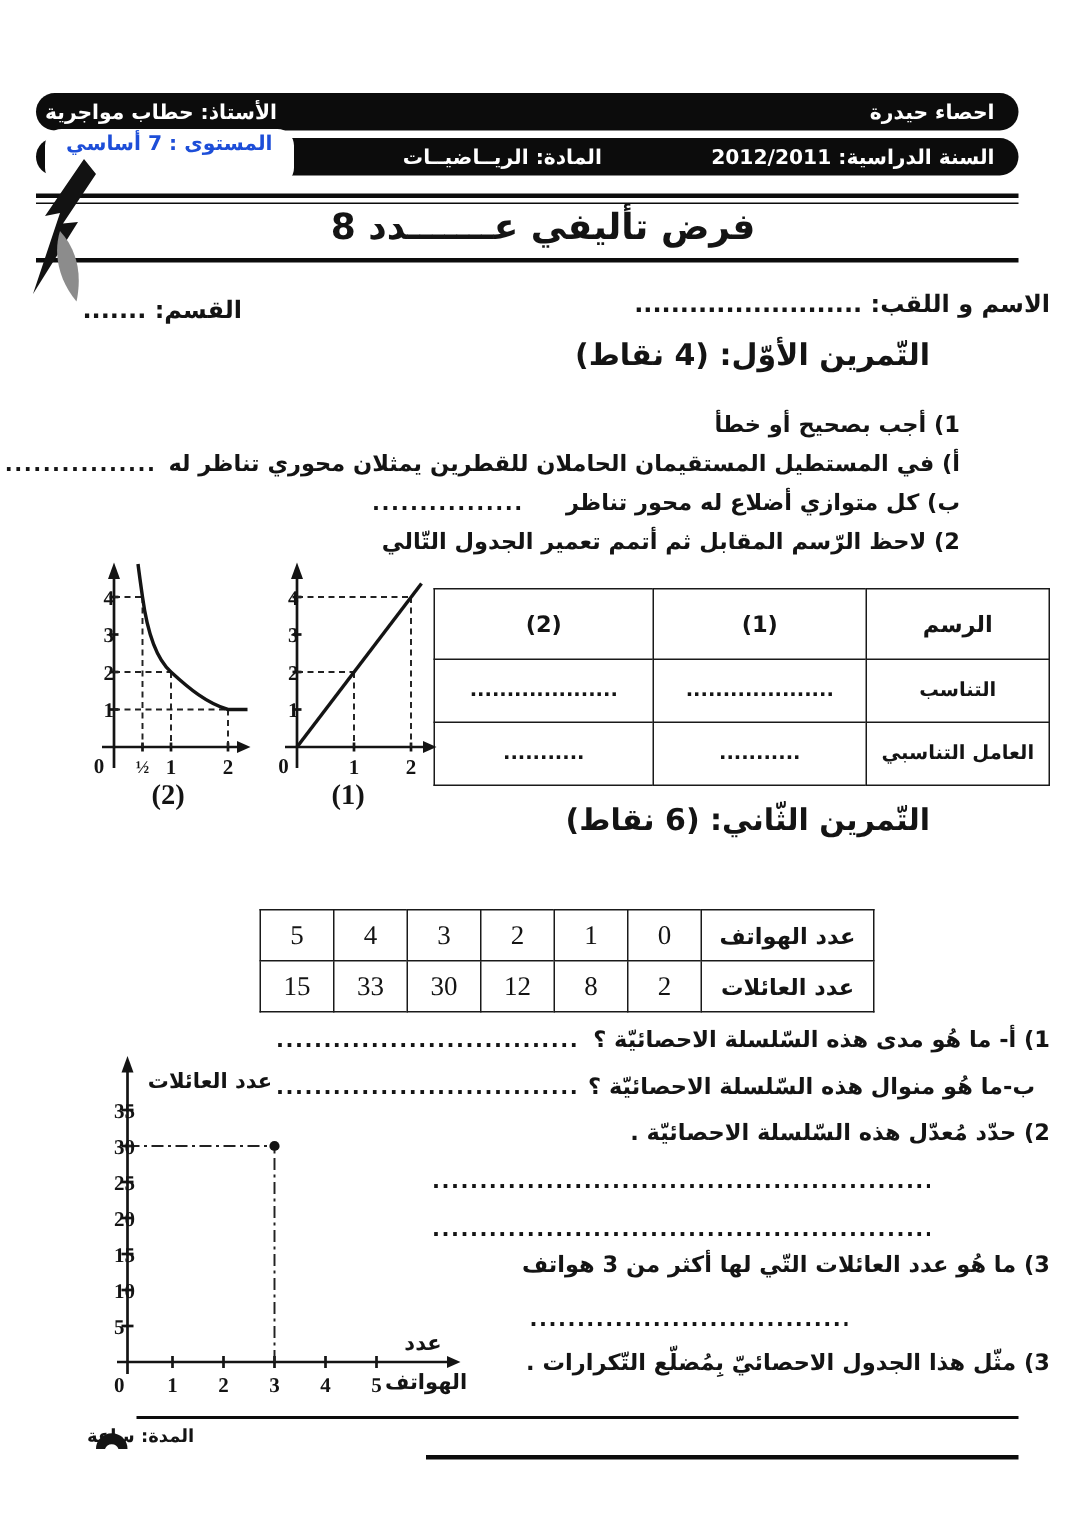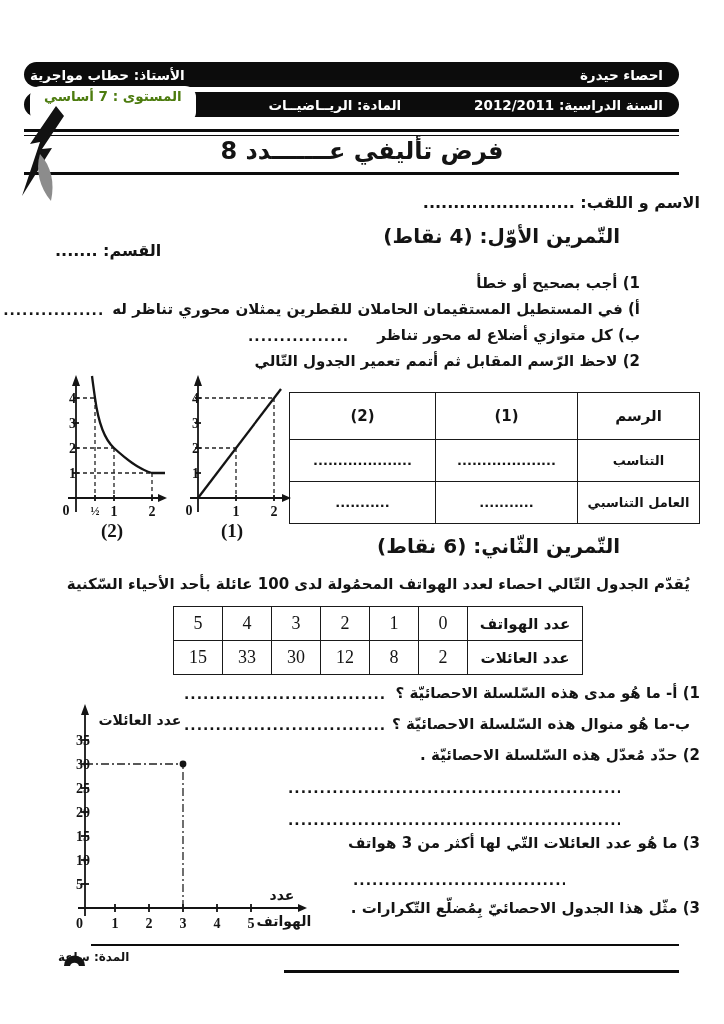--- a/index.html
+++ b/index.html
@@ -9,7 +9,7 @@
   .bar{right:45px;width:655px;height:25px;background:#0c0c0c;border-radius:13px;color:#fff;
        display:flex;align-items:center;justify-content:space-between;
        padding:0 16px 0 6px;box-sizing:border-box;font-weight:bold;font-size:13.5px;white-space:nowrap;}
-  .pill{background:#fff;color:#4d7c0f;border-radius:11px;padding:0 14px;height:37px;line-height:21px;
+  .pill{background:#fff;color:#1d4ed8;border-radius:11px;padding:0 14px;height:37px;line-height:21px;
         font-size:13.5px;font-weight:bold;}
   .hline{right:45px;width:655px;background:#0c0c0c;}
   .title{top:137px;right:0;width:100%;text-align:center;font-size:24px;font-weight:bold;letter-spacing:1px;}

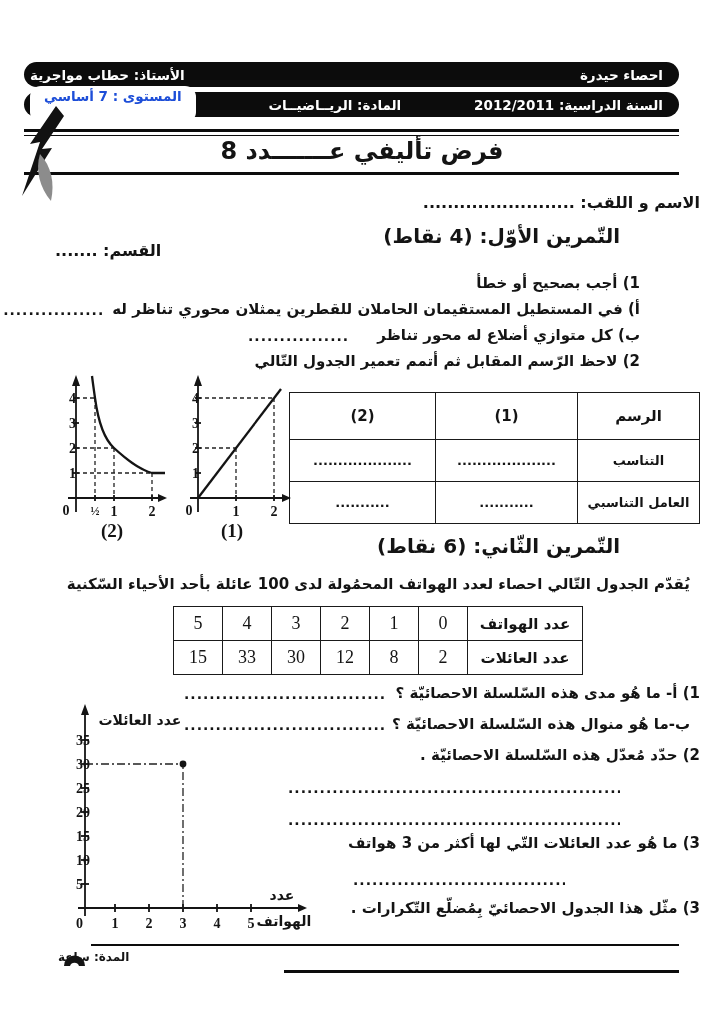--- a/index.html
+++ b/index.html
@@ -66,7 +66,7 @@
   </svg>
 
   <div class="name-row abs" style="top:193px;right:24px;">الاسم و اللقب: .........................</div>
-  <div class="name-row abs" style="top:197px;left:55px;margin-top:44px;">القسم: .......</div>
+  <div class="name-row abs" style="top:197px;left:55px;">القسم: .......</div>
 
   <div class="big abs" style="top:224px;right:104px;">التّمرين الأوّل: (4 نقاط)</div>
   <div class="txt abs" style="top:274px;right:84px;">1) أجب بصحيح أو خطأ</div>

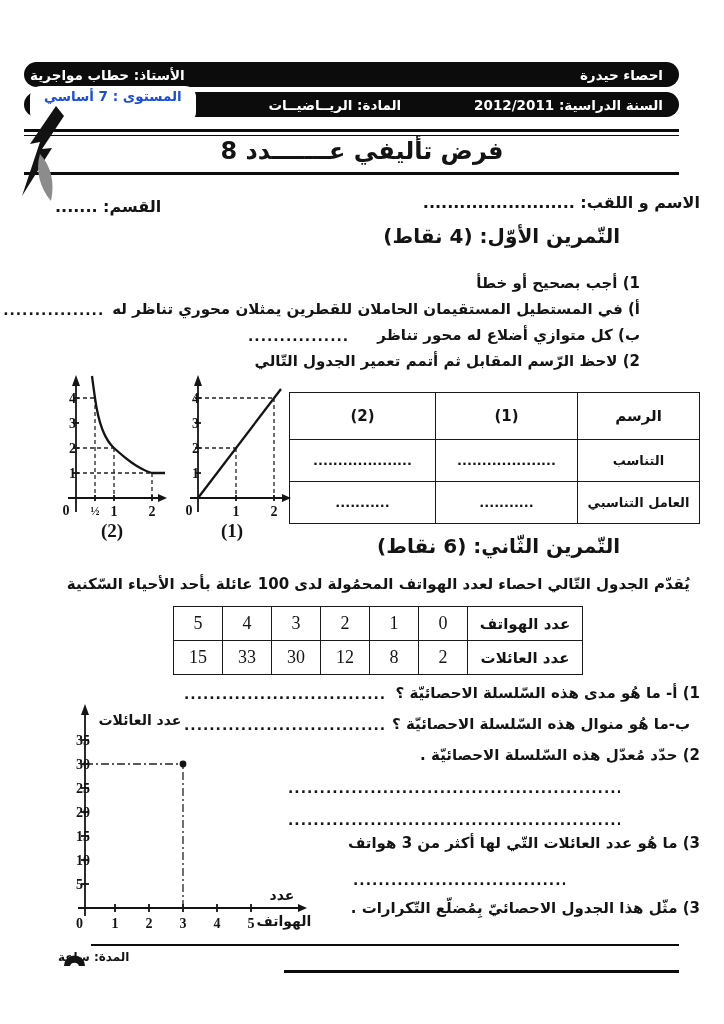--- a/index.html
+++ b/index.html
@@ -155,7 +155,6 @@
   <div class="gl abs" style="top:520px;left:202px;width:60px;">(1)</div>
 
   <div class="big abs" style="top:534px;right:104px;">التّمرين الثّاني: (6 نقاط)</div>
-  <div class="txt abs" style="top:575px;right:34px;">يُقدّم الجدول التّالي احصاء لعدد الهواتف المحمُولة لدى 100 عائلة بأحد الأحياء السّكنية</div>
 
   <table class="t2 abs" style="top:606px;left:173px;">
     <tbody>

